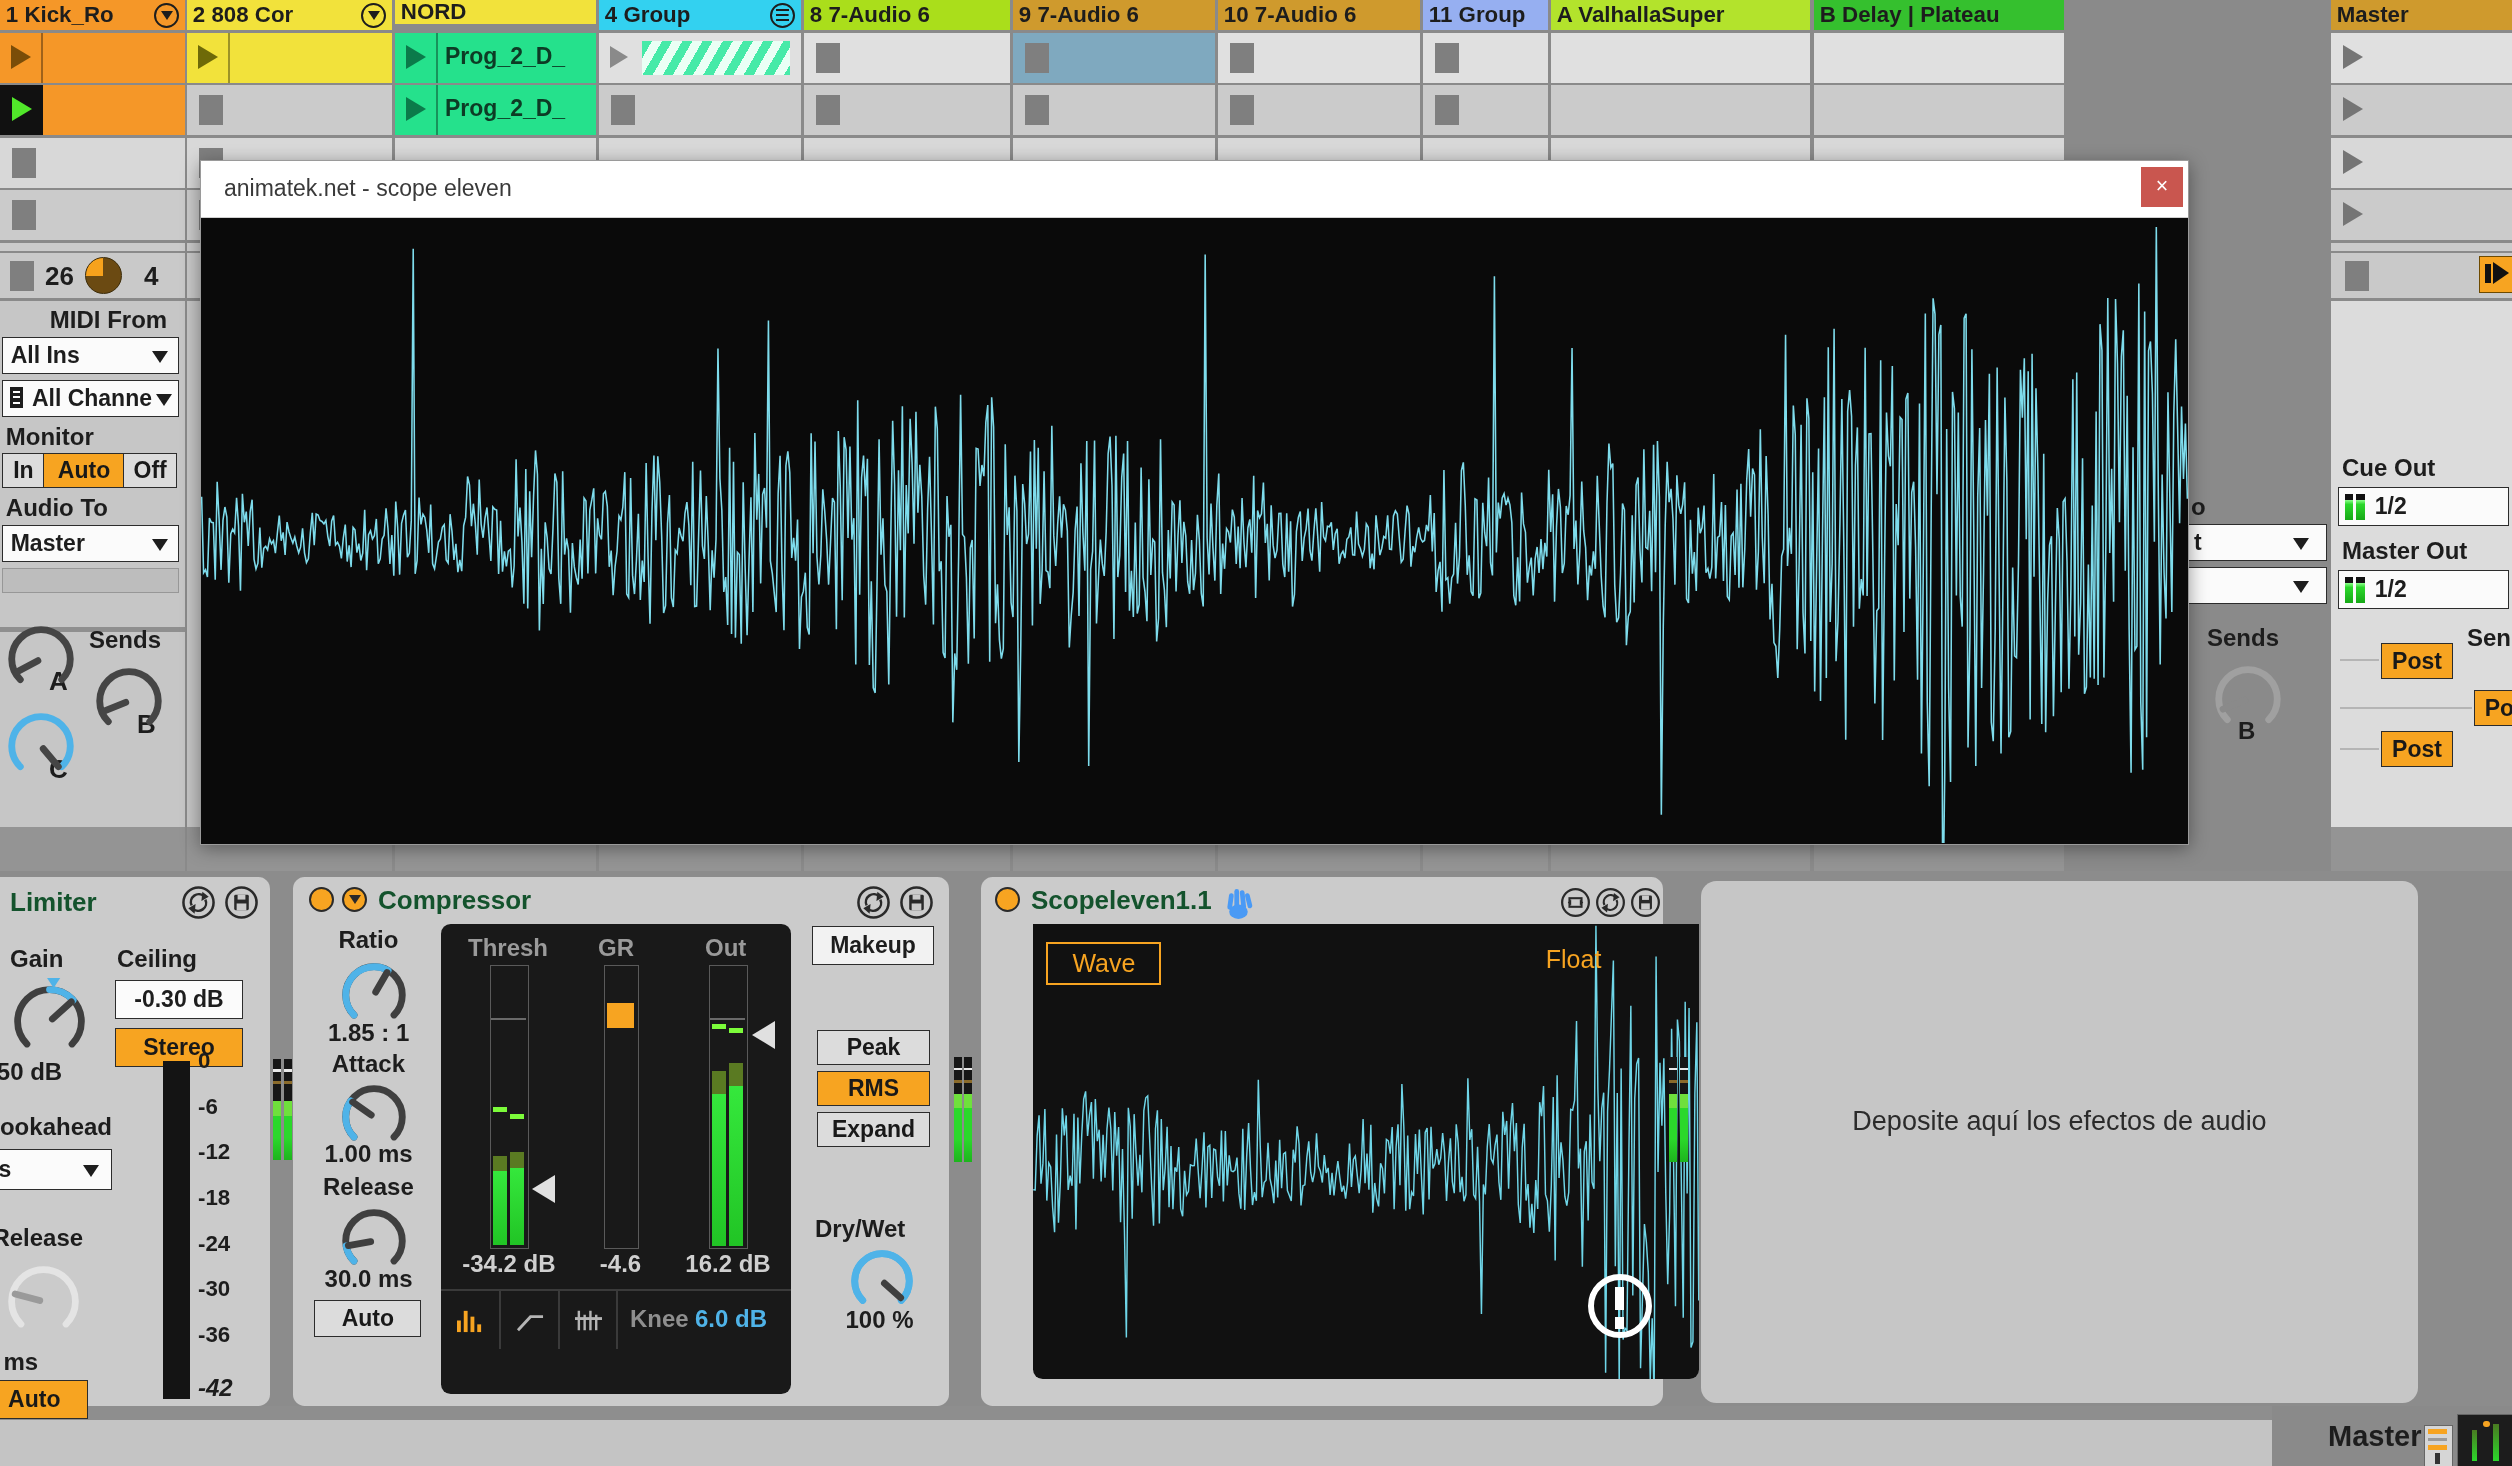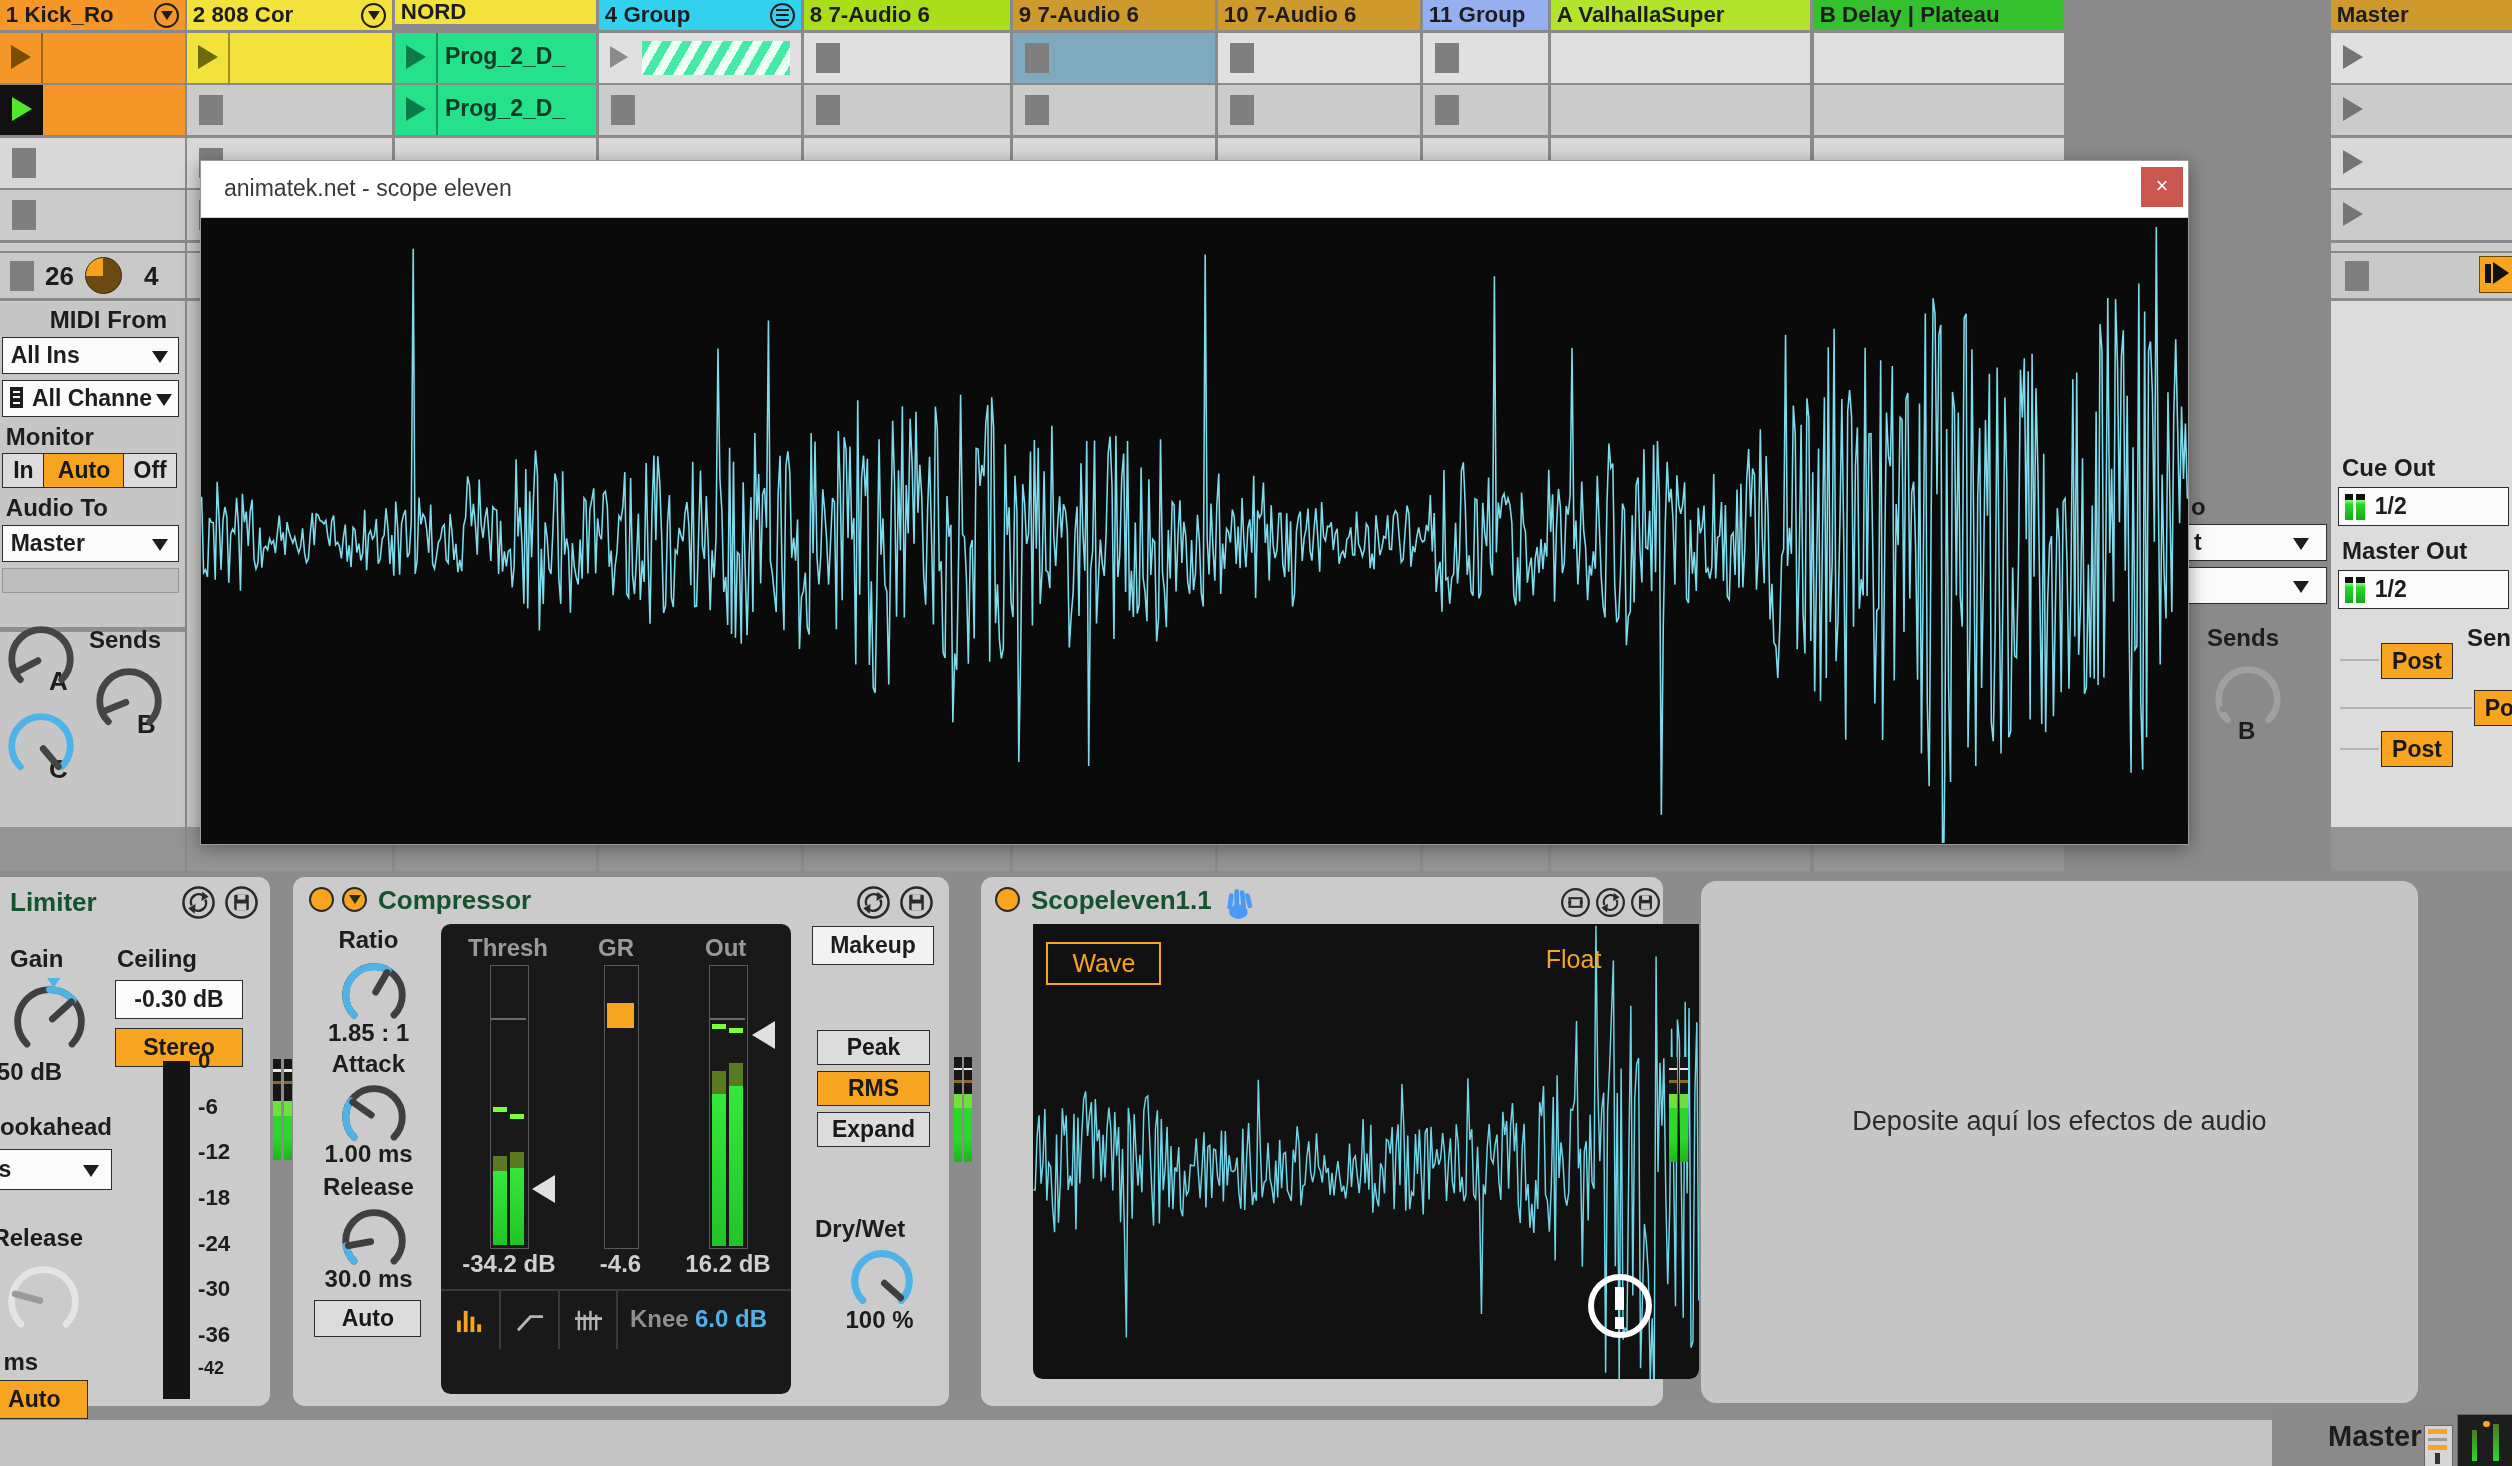--- a/index.html
+++ b/index.html
@@ -384,7 +384,7 @@
         <div class="abs" style="left: 0px; top: 183px; font-size: 22.3px; font-weight: 700;">-24</div>
         <div class="abs" style="left: 0px; top: 228px; font-size: 22.3px; font-weight: 700;">-30</div>
         <div class="abs" style="left: 0px; top: 274px; font-size: 22.3px; font-weight: 700;">-36</div>
-        <div class="abs" style="left: 0px; top: 310px; font-size: 18px; font-weight: 700;">-42</div>
+        <div class="abs" style="left: 0px; top: 326px; font-size: 24px; font-weight: 700; font-style: italic;">-42</div>
       </div>
   </div>
 

